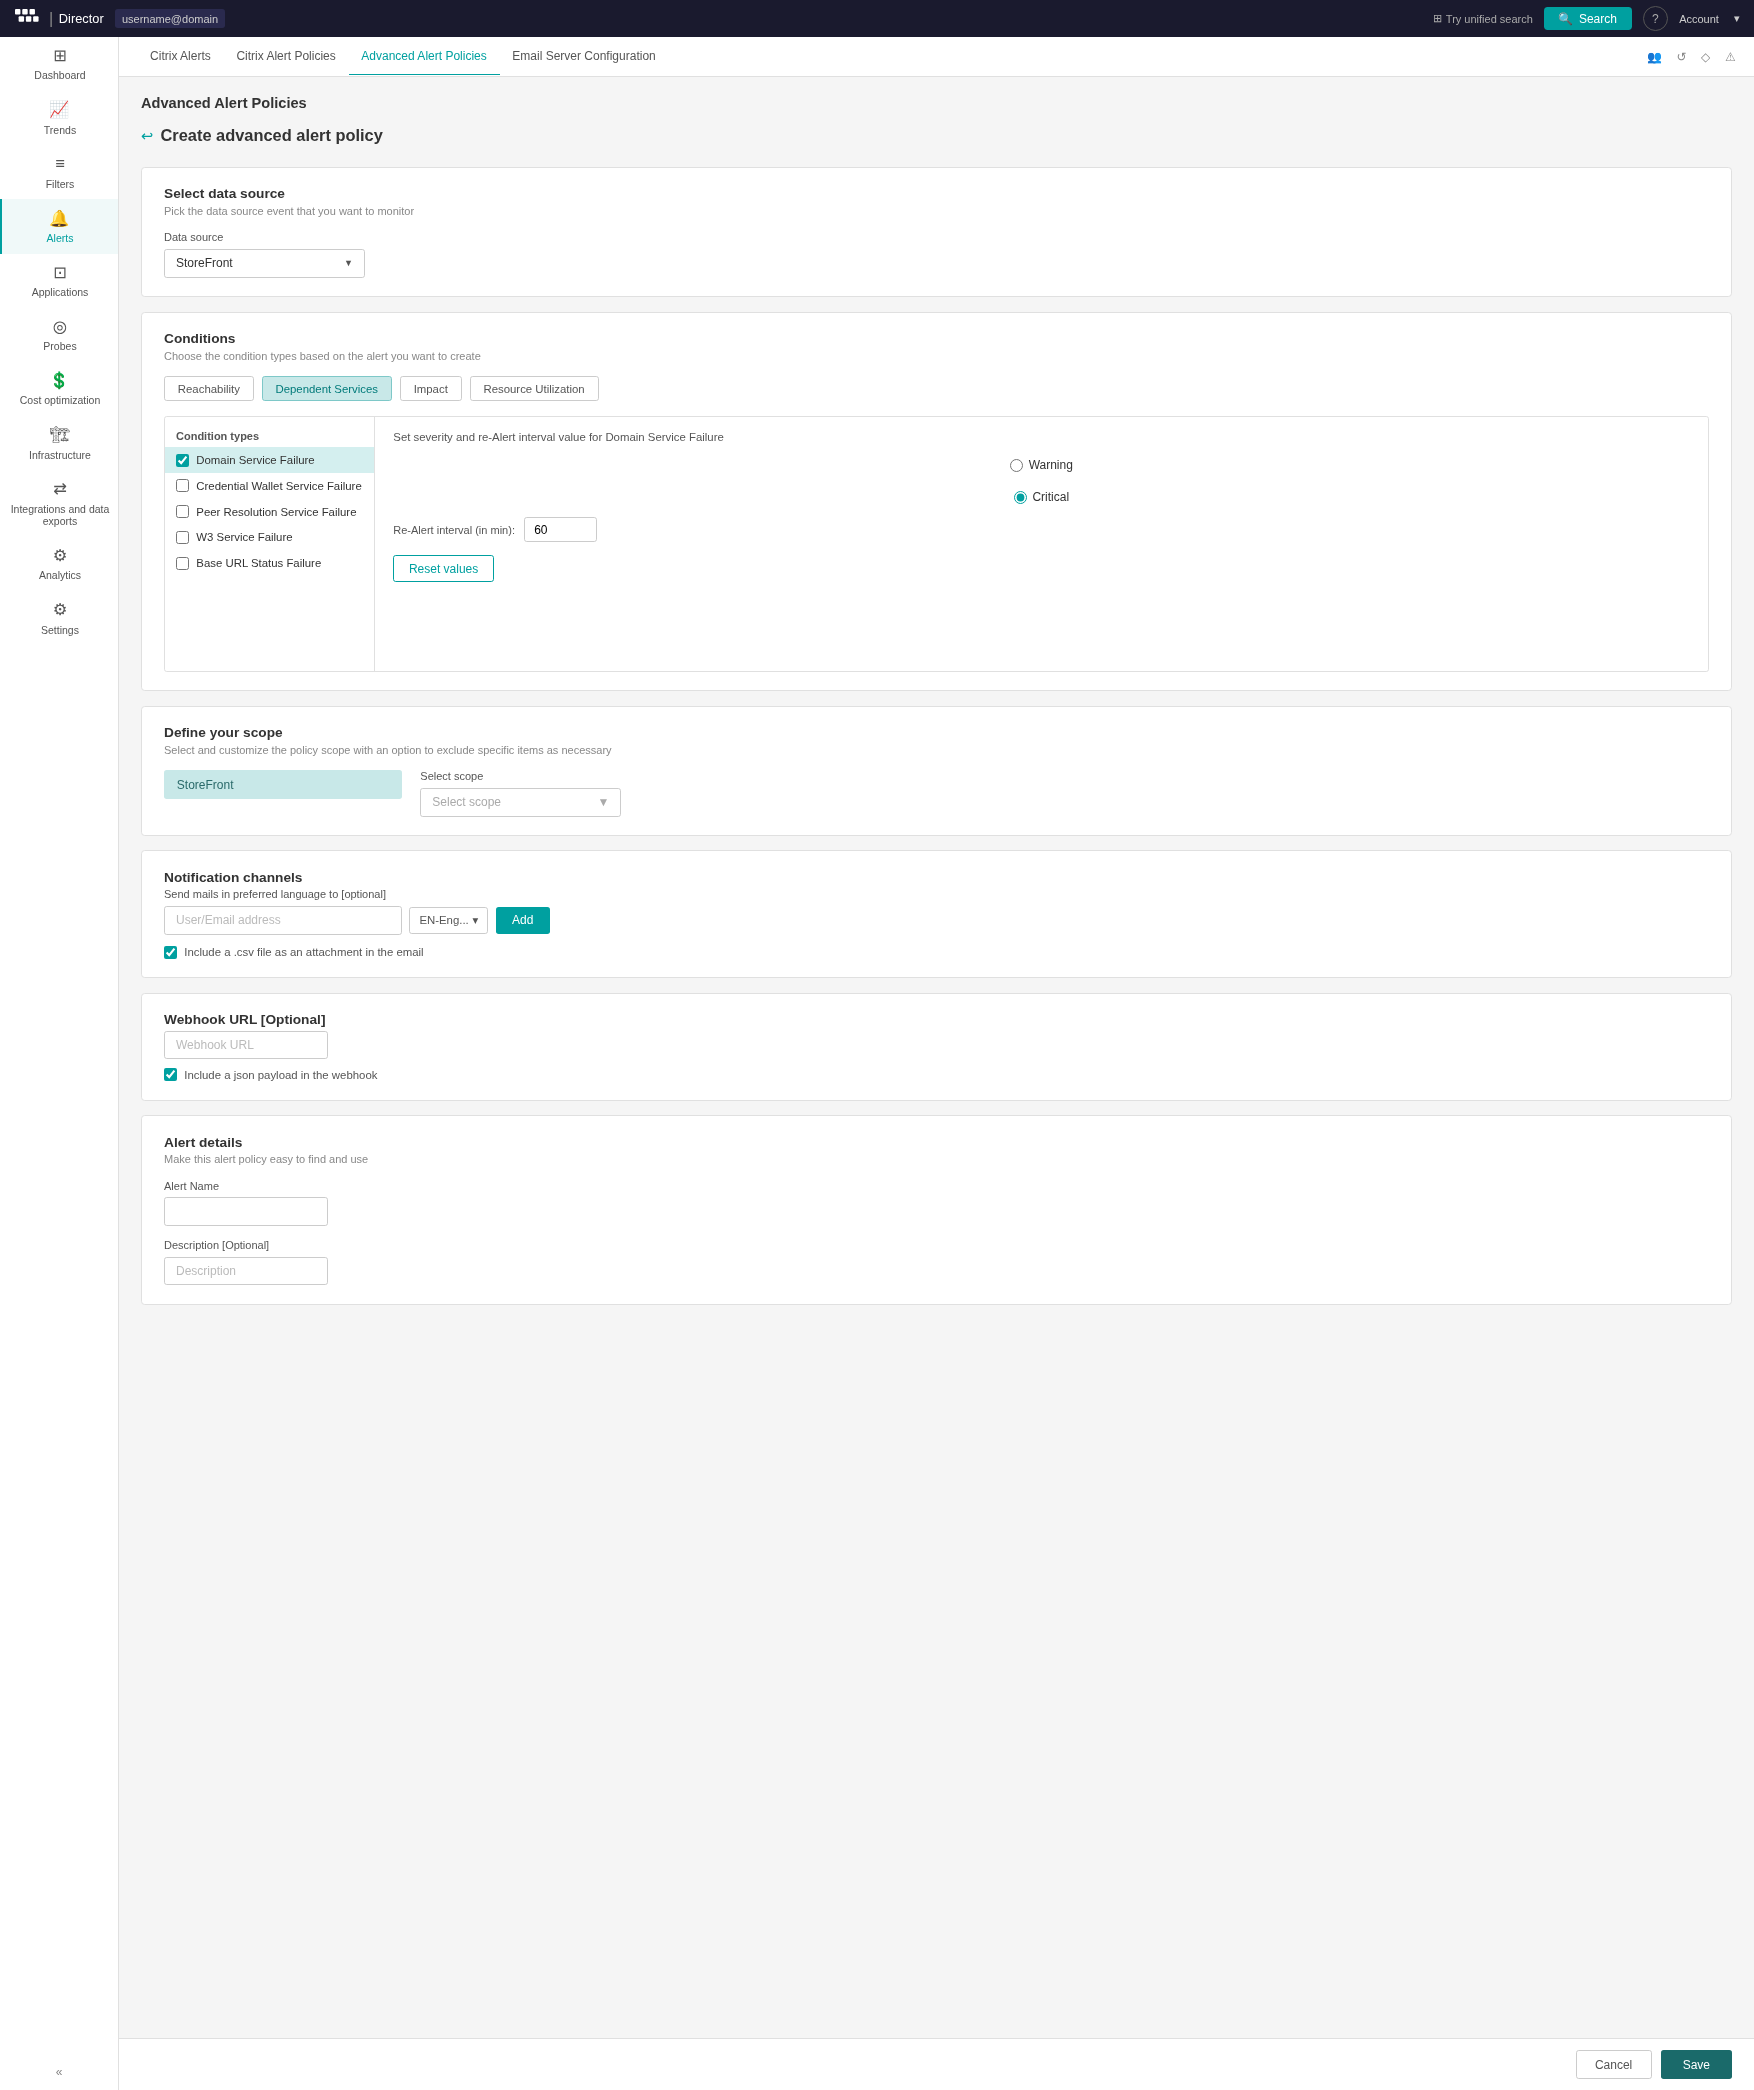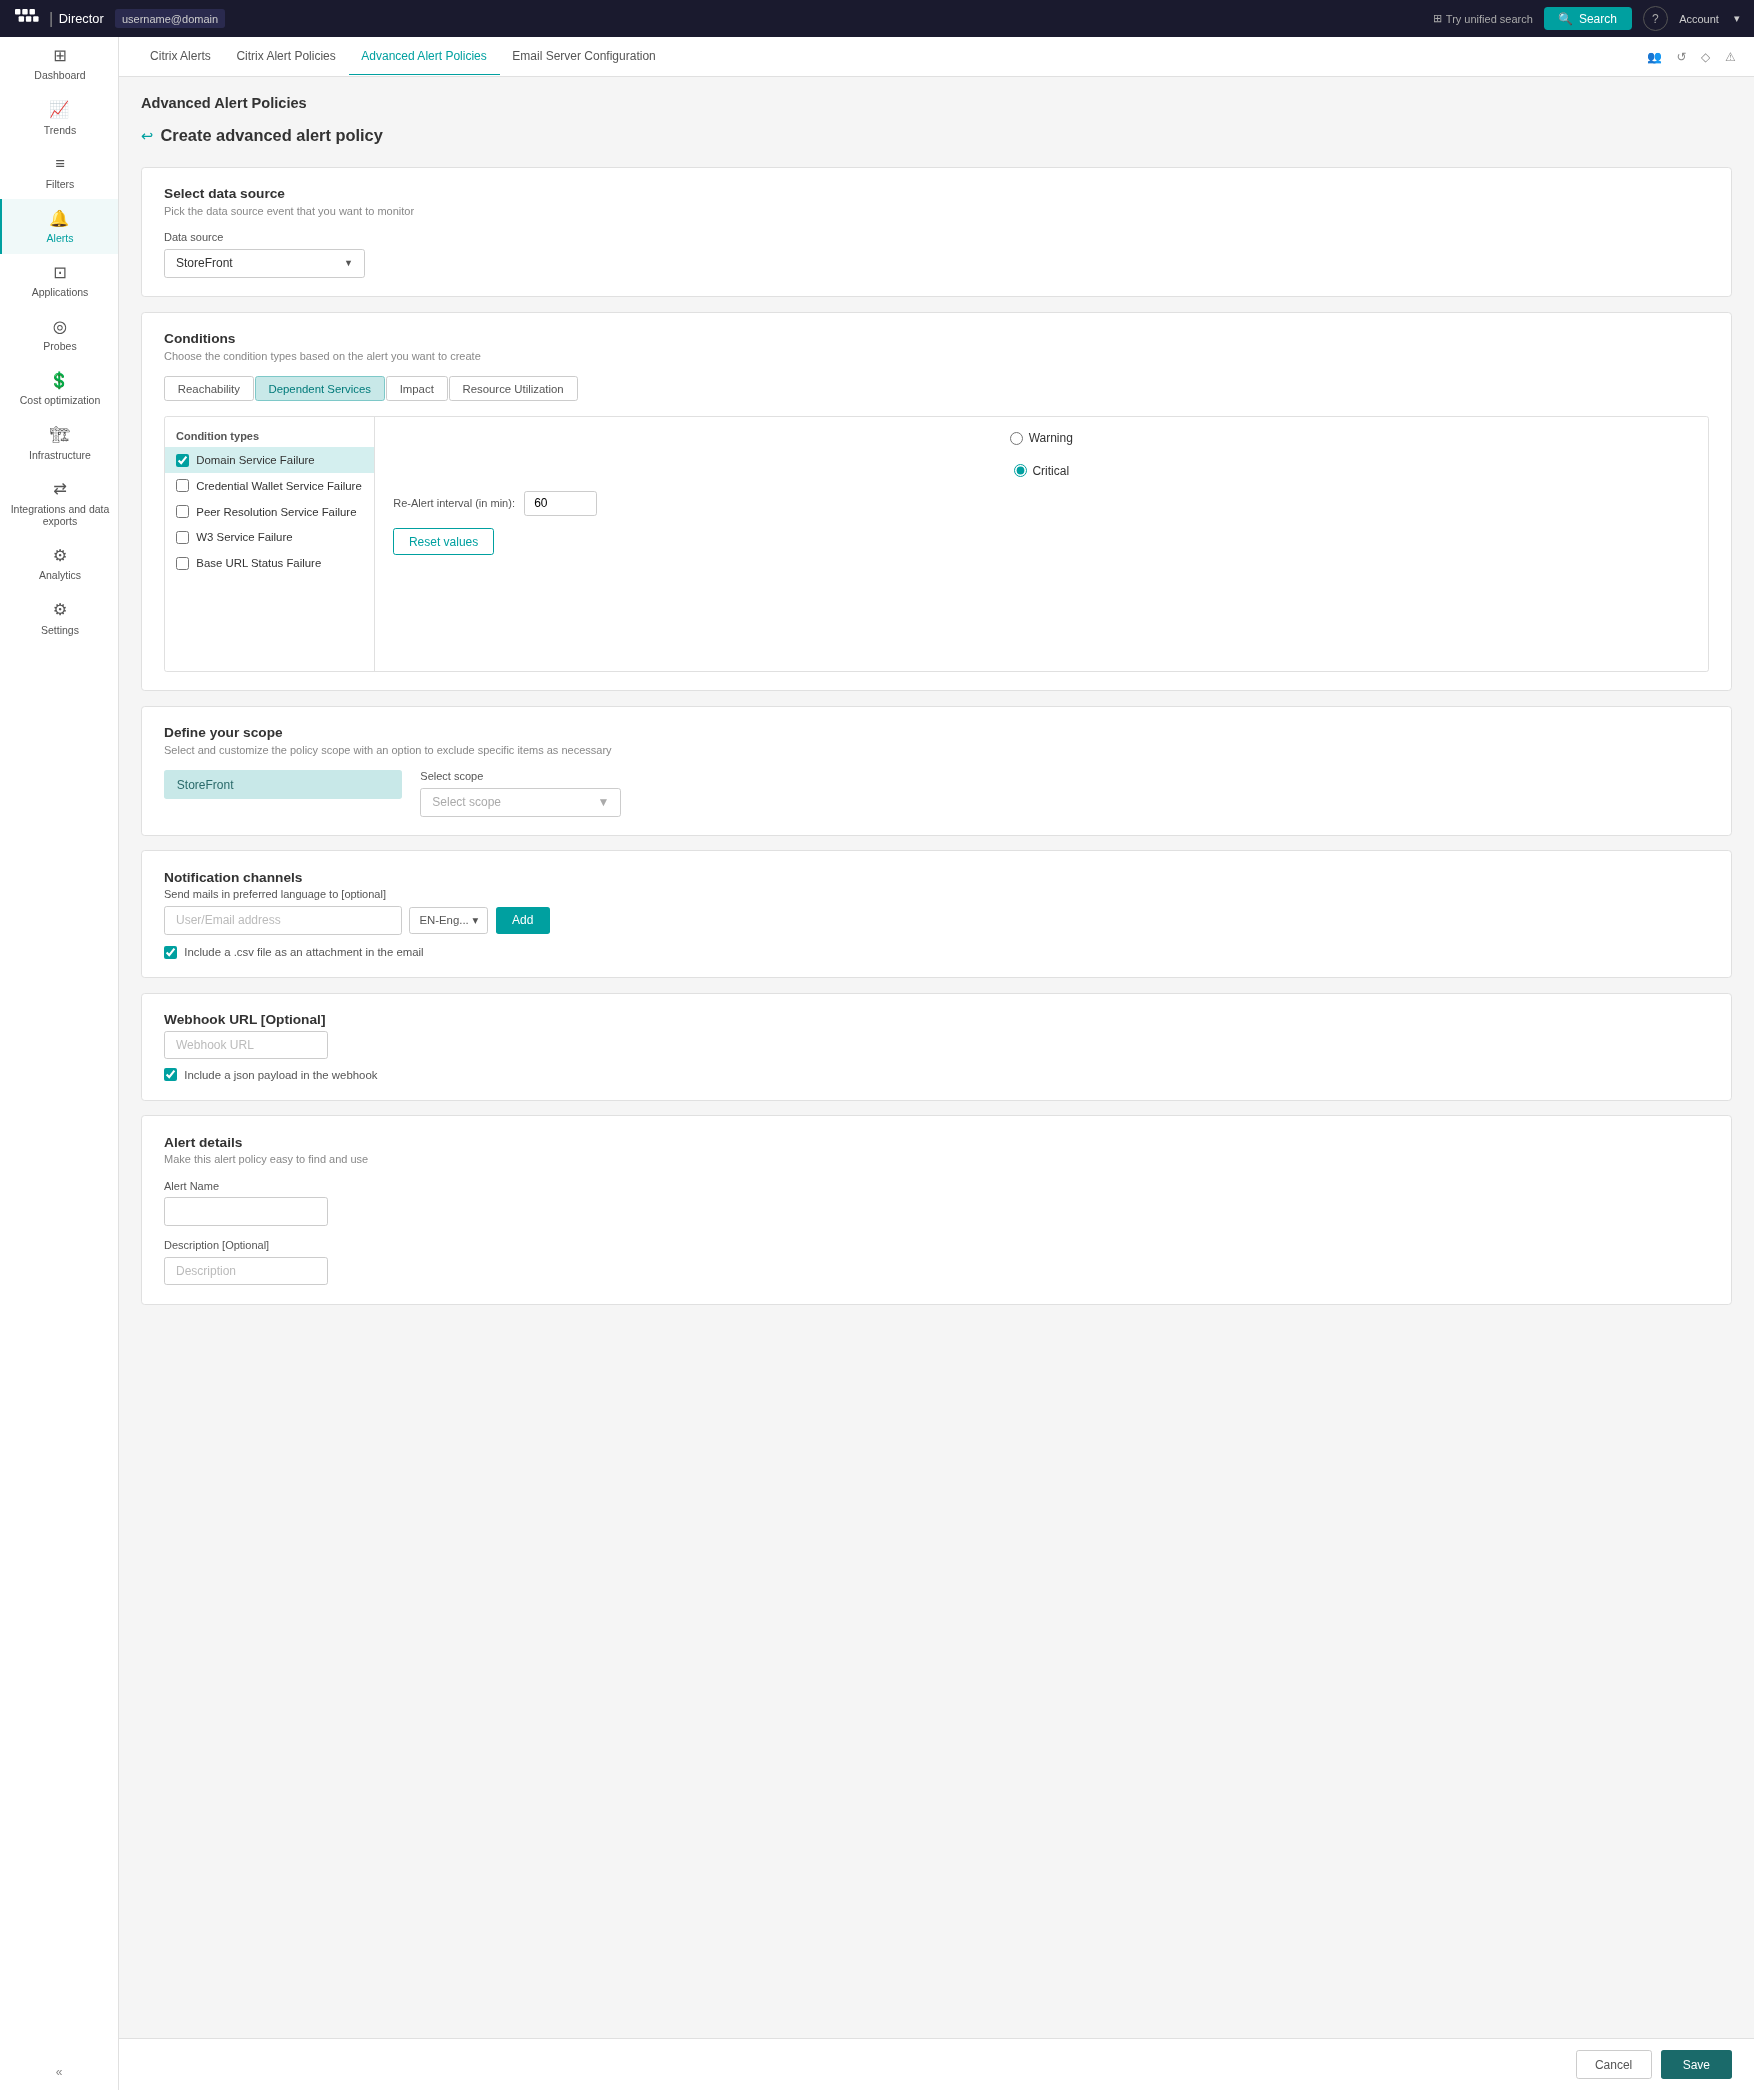--- a/index.html
+++ b/index.html
@@ -213,7 +213,7 @@
     
     .cond-tabs {
       display: flex;
-      gap: 1px;
+      gap: 8px;
       margin-bottom: 14.6px;
       flex-wrap: wrap;
     }

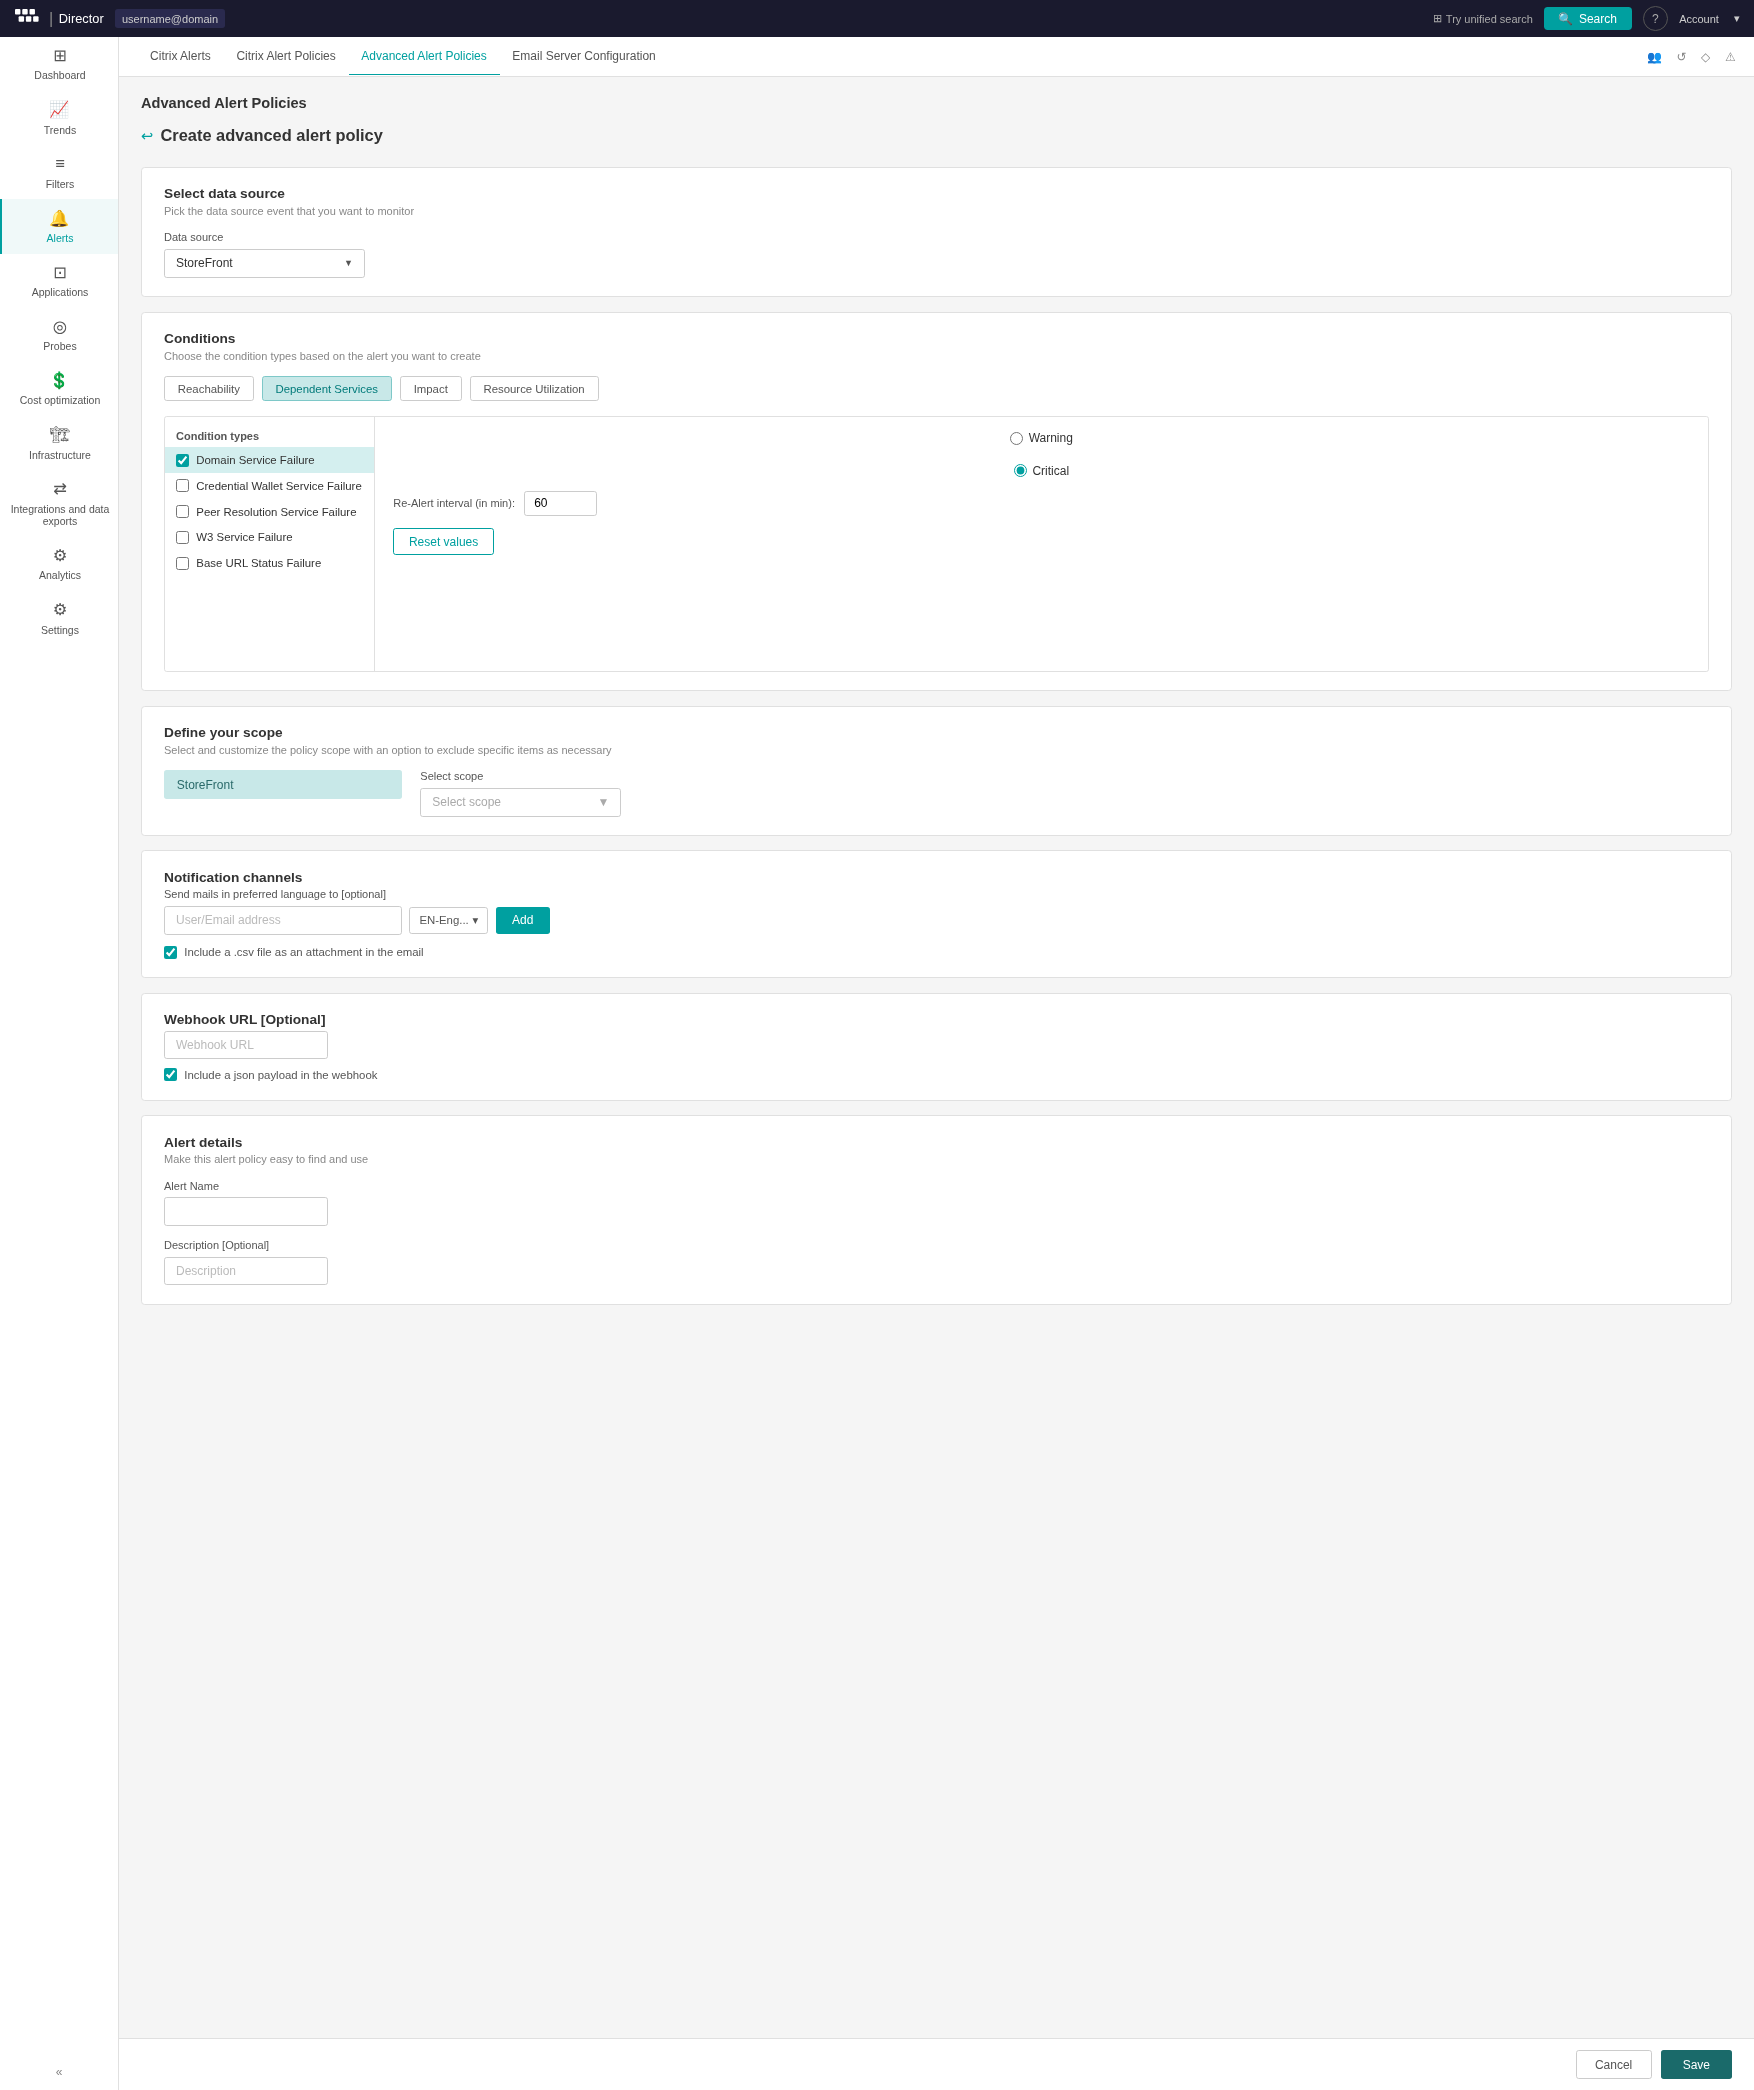--- a/index.html
+++ b/index.html
@@ -644,6 +644,7 @@
           </div>
         </div>
         <div class="cond-right">
+          <div class="cond-right-title">Set severity and re-Alert interval value for Domain Service Failure</div>
           <div class="severity-row">
             <label class="radio-label">
               <input type="radio" name="severity" style="">

